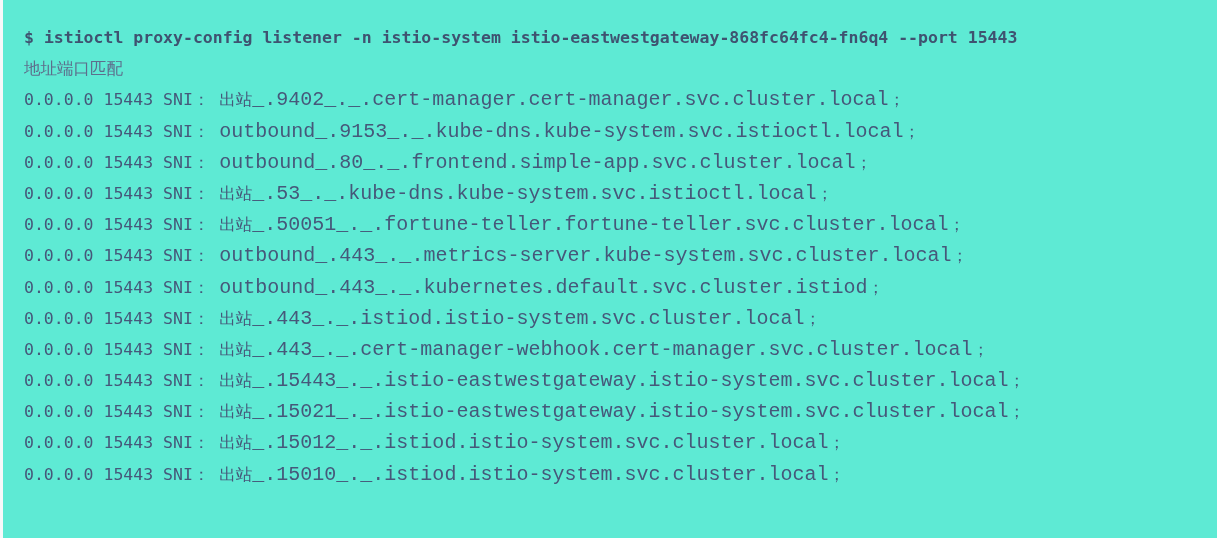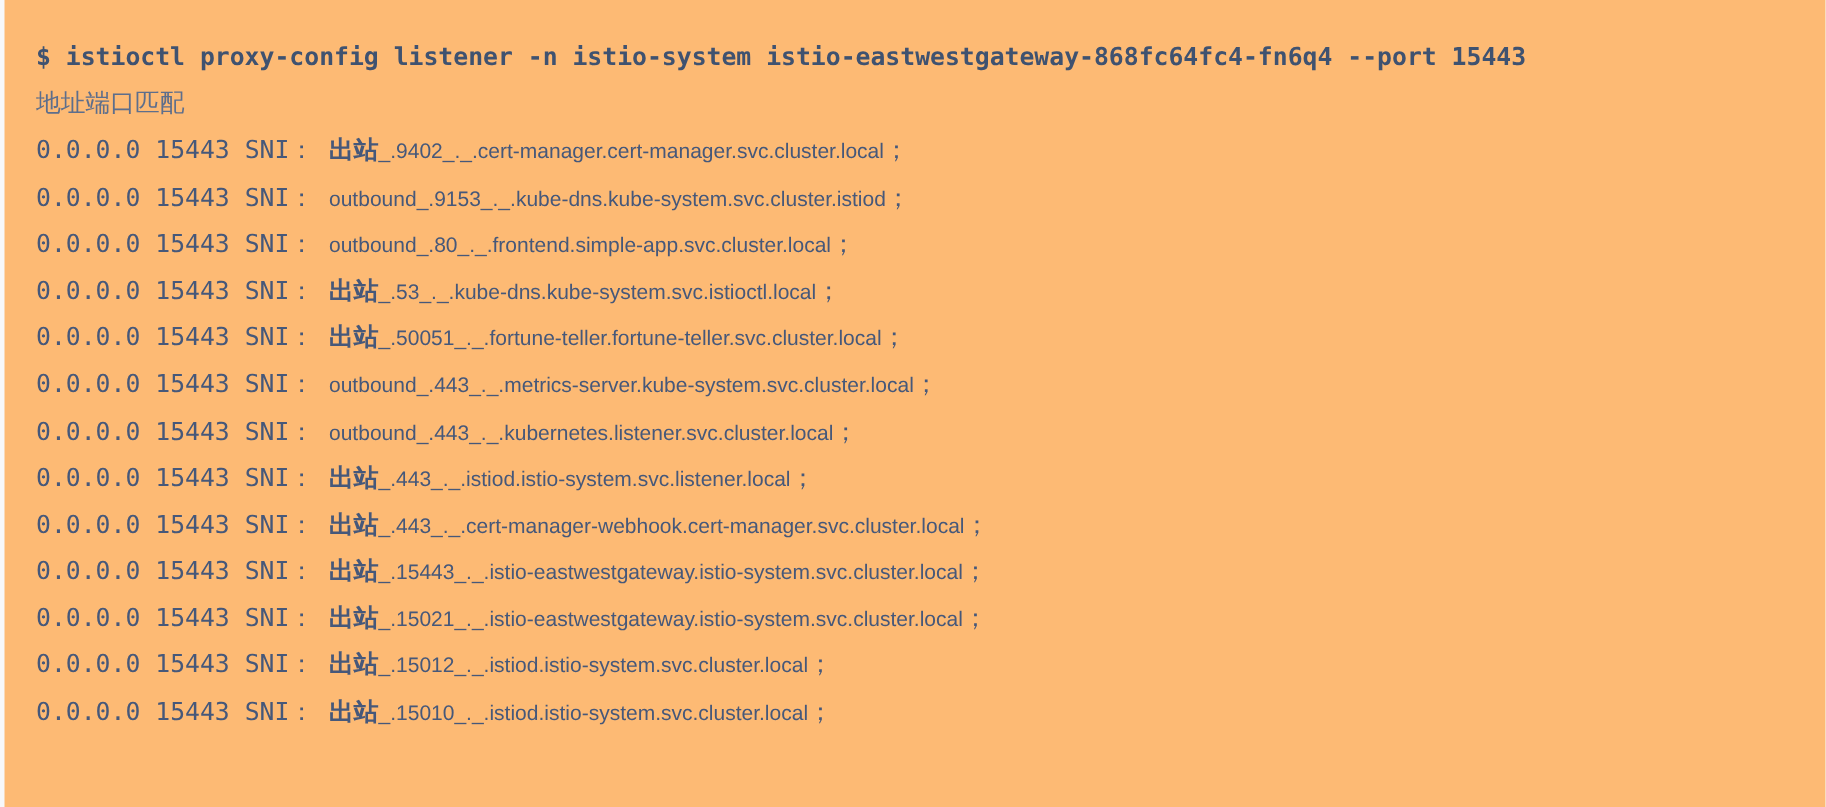--- a/index.html
+++ b/index.html
@@ -17,7 +17,7 @@
     position: relative;
     width: 1217px;
     height: 538px;
-    background: #fdba74;
+    background: #5eead4;
     box-sizing: border-box;
     border-left: 3px solid #f7f8fa;
     padding: 22px 0 0 21px;

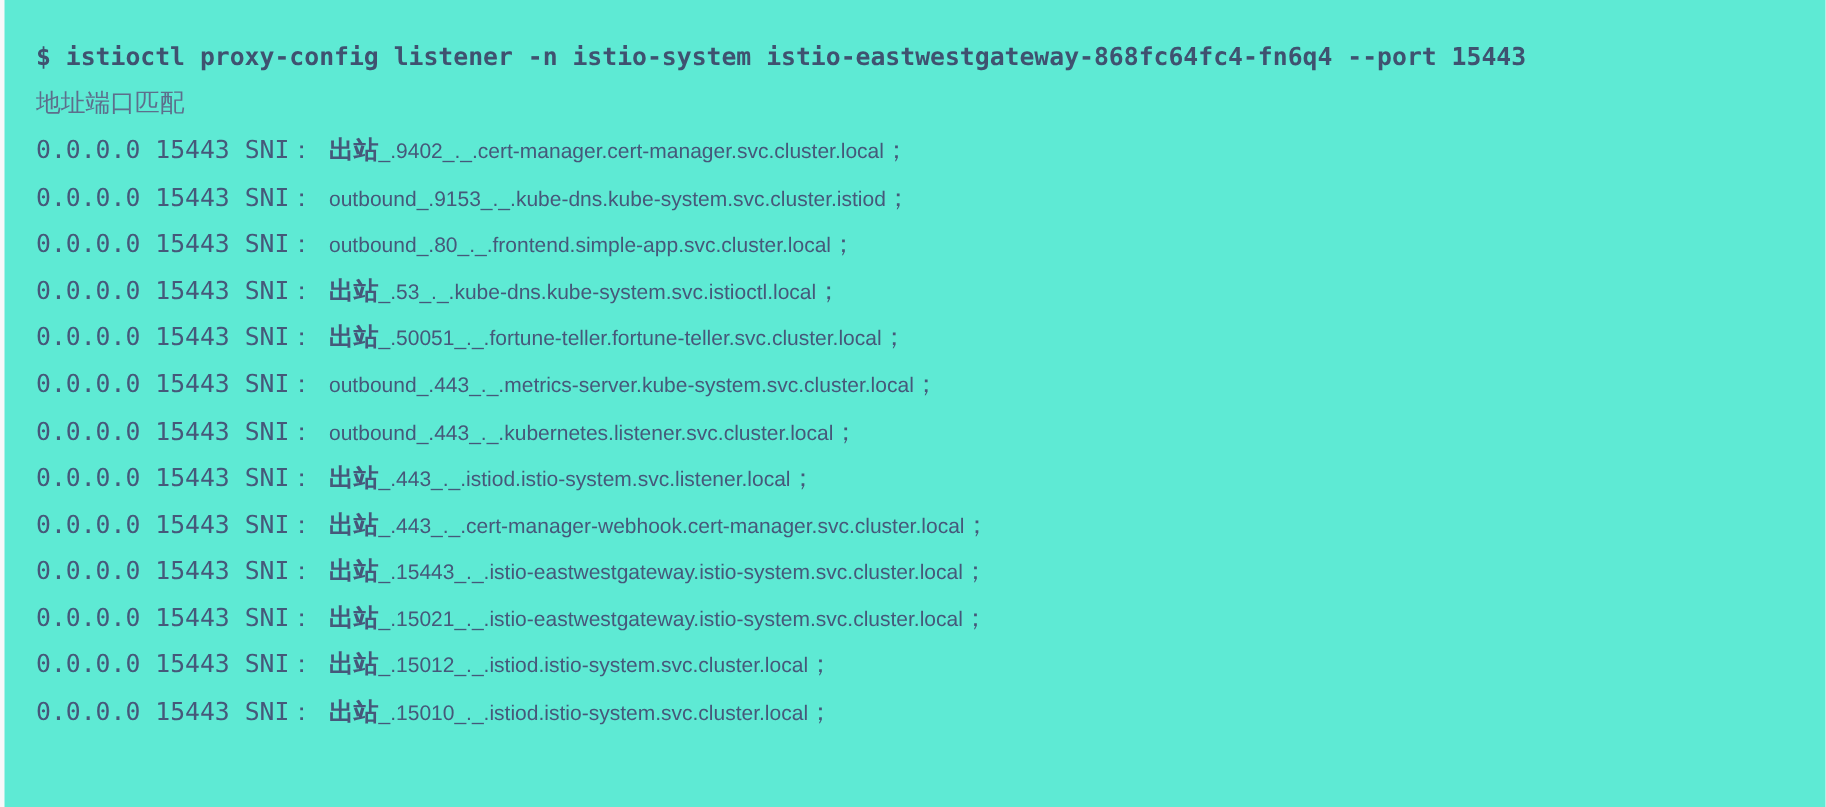--- a/index.html
+++ b/index.html
@@ -50,7 +50,6 @@
   }
   .cjk {
     font-family: "DejaVu Sans", sans-serif;
-    font-weight: bold;
   }
   .sep {
     font-family: "DejaVu Sans", sans-serif;

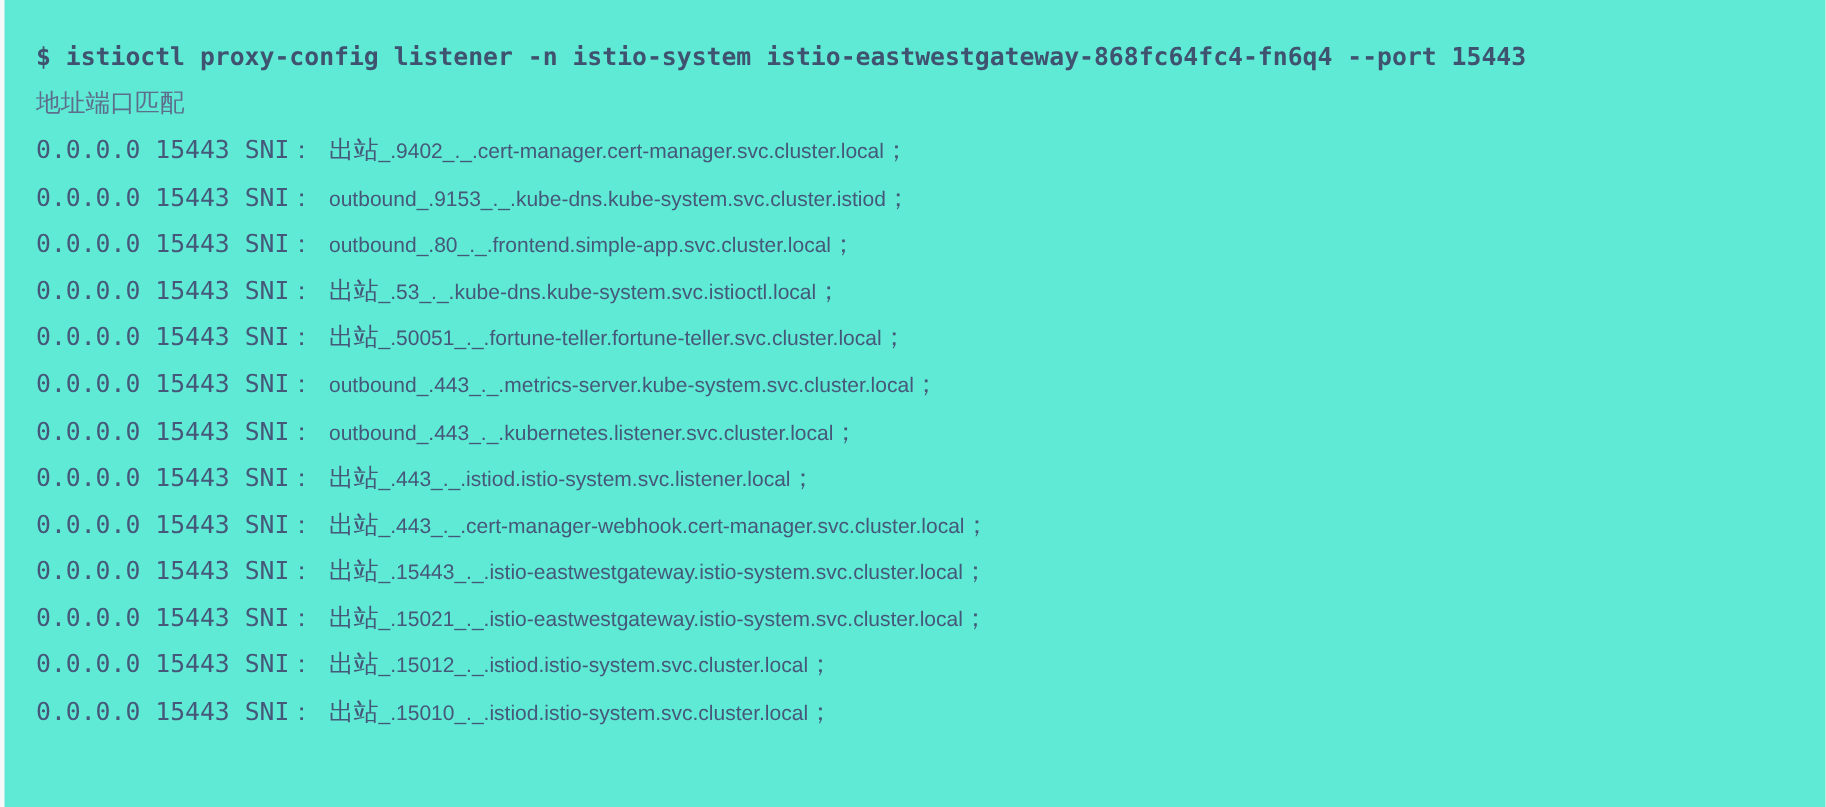--- a/index.html
+++ b/index.html
@@ -45,8 +45,8 @@
   }
   
   .prop {
-    font-family: Liberation Sans, sans-serif;
-    font-size: 14px;
+    font-family: Liberation Mono, monospace;
+    font-size: 20px;
   }
   .cjk {
     font-family: "DejaVu Sans", sans-serif;

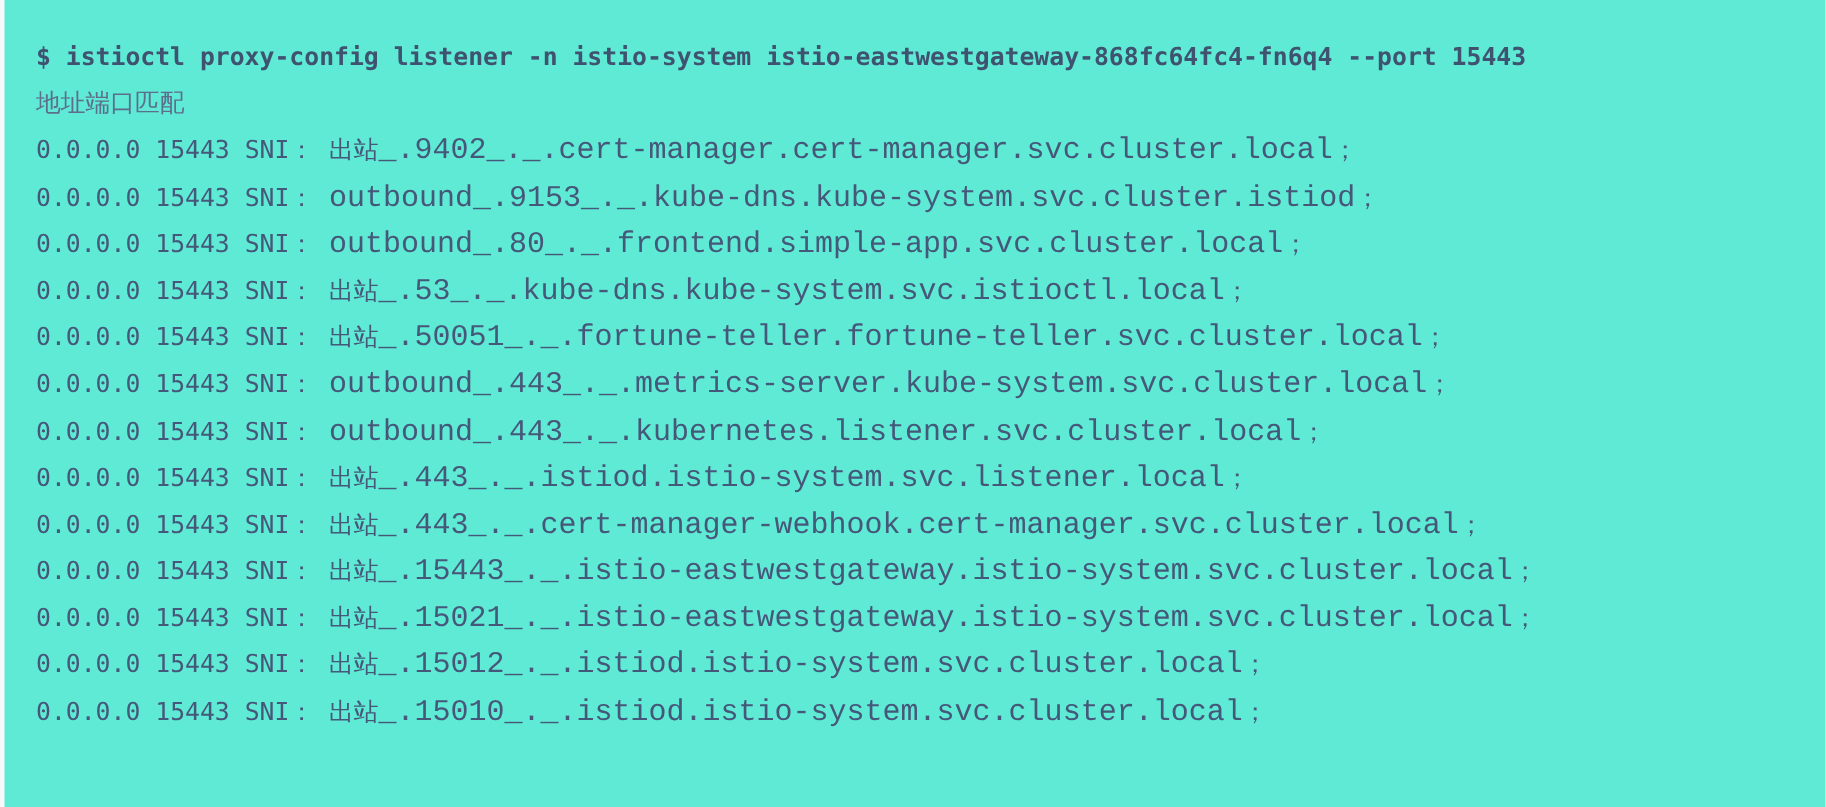--- a/index.html
+++ b/index.html
@@ -66,7 +66,7 @@
 
   <div id="rows">
       <div class="line"><span class="mono">0.0.0.0</span><span class="mono"> </span><span class="mono">15443</span><span class="mono"> </span><span class="mono">SNI：</span><span class="mono"> </span><span class="cjk">出站</span><span class="prop">_.9402_._.cert-manager.cert-manager.svc.cluster.local</span><span class="sep">；</span></div>
-      <div class="line"><span class="mono">0.0.0.0</span><span class="mono"> </span><span class="mono">15443</span><span class="mono"> </span><span class="mono">SNI：</span><span class="mono"> </span><span class="prop">outbound</span><span class="prop">_.9153_._.kube-dns.kube-system.svc.cluster.istiod</span><span class="sep">；</span></div>
+      <div class="line"><span class="mono">0.0.0.0</span><span class="mono"> </span><span class="mono">15443</span><span class="mono"> </span><span class="mono">SNI：</span><span class="mono"> </span><span class="prop">outbound</span><span class="prop">_.9153_._.kube-dns.kube-system.svc.istioctl.local</span><span class="sep">；</span></div>
       <div class="line"><span class="mono">0.0.0.0</span><span class="mono"> </span><span class="mono">15443</span><span class="mono"> </span><span class="mono">SNI：</span><span class="mono"> </span><span class="prop">outbound</span><span class="prop">_.80_._.frontend.simple-app.svc.cluster.local</span><span class="sep">；</span></div>
       <div class="line"><span class="mono">0.0.0.0</span><span class="mono"> </span><span class="mono">15443</span><span class="mono"> </span><span class="mono">SNI：</span><span class="mono"> </span><span class="cjk">出站</span><span class="prop">_.53_._.kube-dns.kube-system.svc.istioctl.local</span><span class="sep">；</span></div>
       <div class="line"><span class="mono">0.0.0.0</span><span class="mono"> </span><span class="mono">15443</span><span class="mono"> </span><span class="mono">SNI：</span><span class="mono"> </span><span class="cjk">出站</span><span class="prop">_.50051_._.fortune-teller.fortune-teller.svc.cluster.local</span><span class="sep">；</span></div>

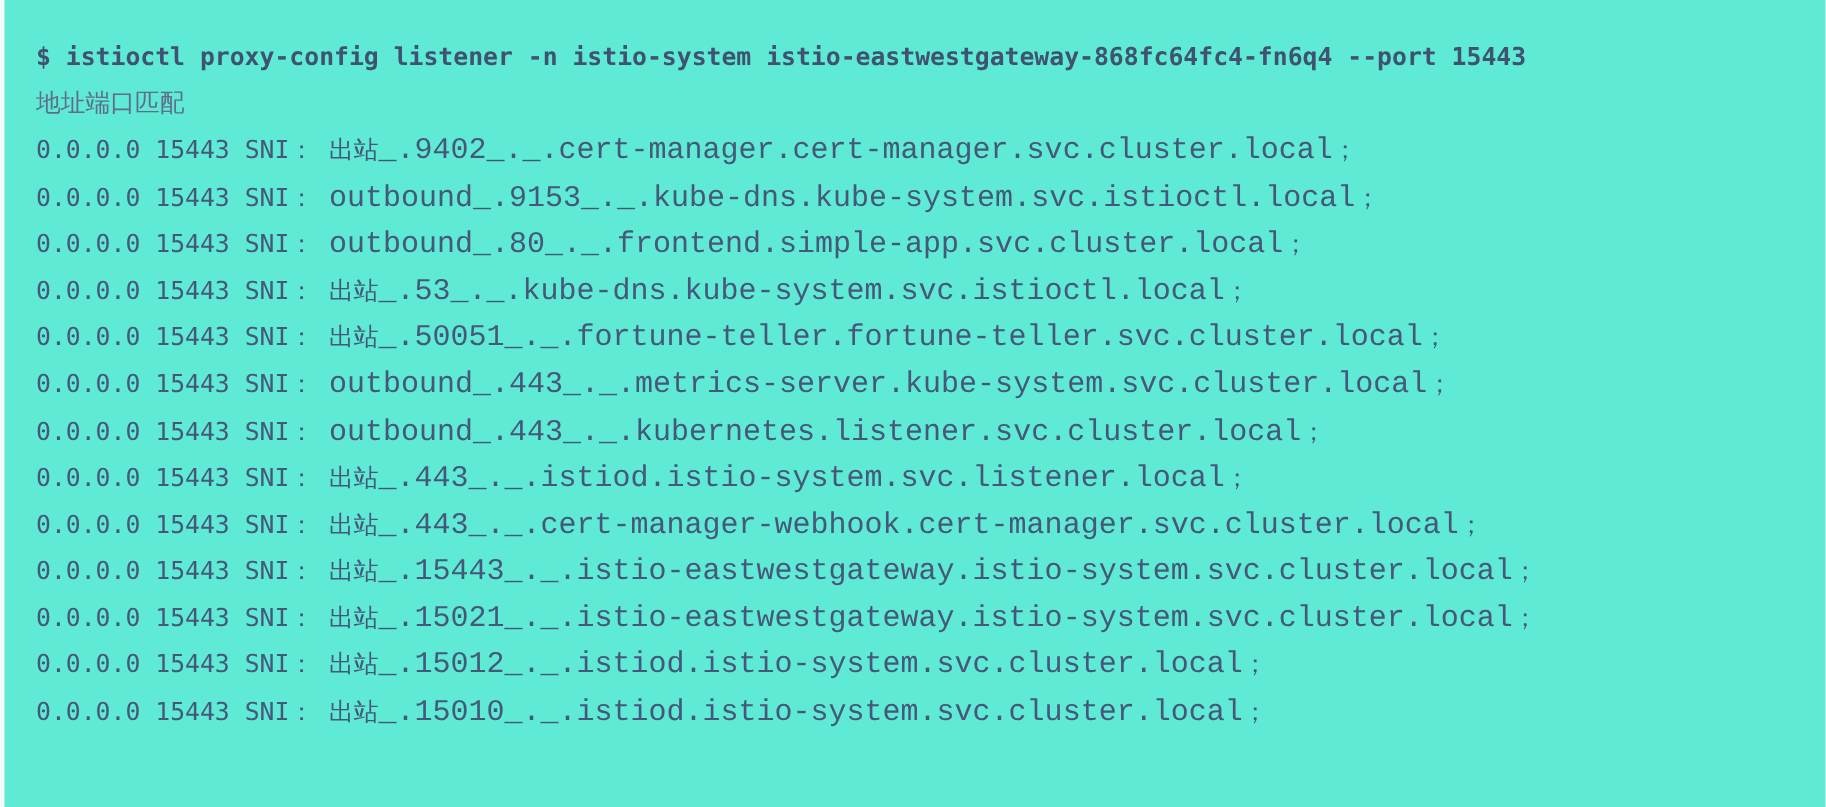--- a/index.html
+++ b/index.html
@@ -71,7 +71,7 @@
       <div class="line"><span class="mono">0.0.0.0</span><span class="mono"> </span><span class="mono">15443</span><span class="mono"> </span><span class="mono">SNI：</span><span class="mono"> </span><span class="cjk">出站</span><span class="prop">_.53_._.kube-dns.kube-system.svc.istioctl.local</span><span class="sep">；</span></div>
       <div class="line"><span class="mono">0.0.0.0</span><span class="mono"> </span><span class="mono">15443</span><span class="mono"> </span><span class="mono">SNI：</span><span class="mono"> </span><span class="cjk">出站</span><span class="prop">_.50051_._.fortune-teller.fortune-teller.svc.cluster.local</span><span class="sep">；</span></div>
       <div class="line"><span class="mono">0.0.0.0</span><span class="mono"> </span><span class="mono">15443</span><span class="mono"> </span><span class="mono">SNI：</span><span class="mono"> </span><span class="prop">outbound</span><span class="prop">_.443_._.metrics-server.kube-system.svc.cluster.local</span><span class="sep">；</span></div>
-      <div class="line"><span class="mono">0.0.0.0</span><span class="mono"> </span><span class="mono">15443</span><span class="mono"> </span><span class="mono">SNI：</span><span class="mono"> </span><span class="prop">outbound</span><span class="prop">_.443_._.kubernetes.listener.svc.cluster.local</span><span class="sep">；</span></div>
+      <div class="line"><span class="mono">0.0.0.0</span><span class="mono"> </span><span class="mono">15443</span><span class="mono"> </span><span class="mono">SNI：</span><span class="mono"> </span><span class="prop">outbound</span><span class="prop">_.443_._.kubernetes.default.svc.cluster.istiod</span><span class="sep">；</span></div>
       <div class="line"><span class="mono">0.0.0.0</span><span class="mono"> </span><span class="mono">15443</span><span class="mono"> </span><span class="mono">SNI：</span><span class="mono"> </span><span class="cjk">出站</span><span class="prop">_.443_._.istiod.istio-system.svc.listener.local</span><span class="sep">；</span></div>
       <div class="line"><span class="mono">0.0.0.0</span><span class="mono"> </span><span class="mono">15443</span><span class="mono"> </span><span class="mono">SNI：</span><span class="mono"> </span><span class="cjk">出站</span><span class="prop">_.443_._.cert-manager-webhook.cert-manager.svc.cluster.local</span><span class="sep">；</span></div>
       <div class="line"><span class="mono">0.0.0.0</span><span class="mono"> </span><span class="mono">15443</span><span class="mono"> </span><span class="mono">SNI：</span><span class="mono"> </span><span class="cjk">出站</span><span class="prop">_.15443_._.istio-eastwestgateway.istio-system.svc.cluster.local</span><span class="sep">；</span></div>

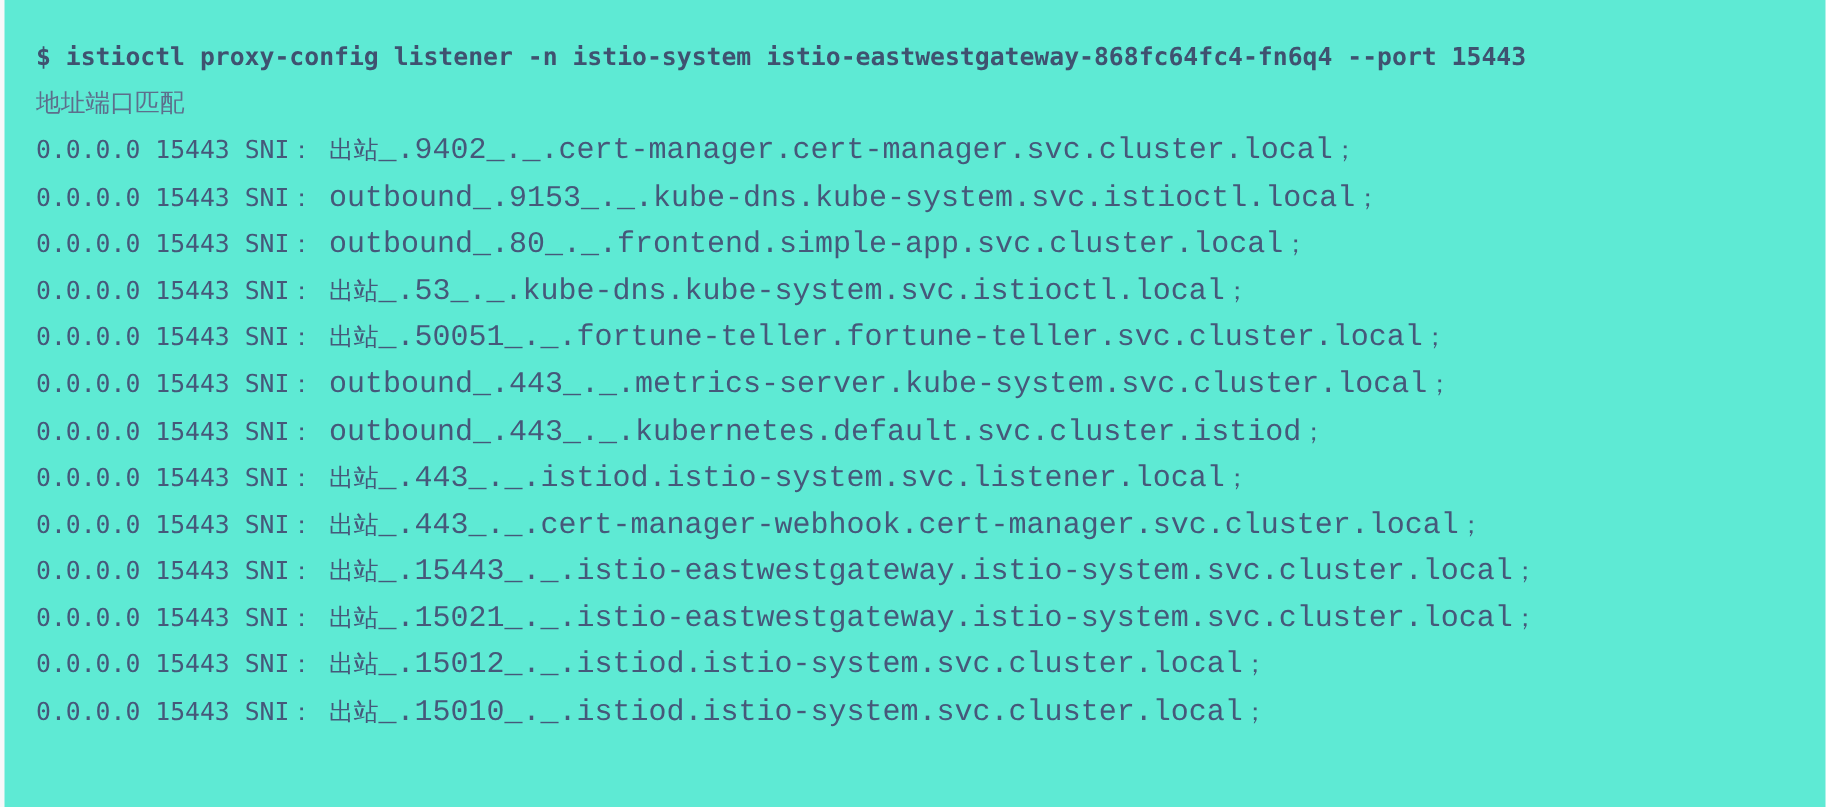--- a/index.html
+++ b/index.html
@@ -72,7 +72,7 @@
       <div class="line"><span class="mono">0.0.0.0</span><span class="mono"> </span><span class="mono">15443</span><span class="mono"> </span><span class="mono">SNI：</span><span class="mono"> </span><span class="cjk">出站</span><span class="prop">_.50051_._.fortune-teller.fortune-teller.svc.cluster.local</span><span class="sep">；</span></div>
       <div class="line"><span class="mono">0.0.0.0</span><span class="mono"> </span><span class="mono">15443</span><span class="mono"> </span><span class="mono">SNI：</span><span class="mono"> </span><span class="prop">outbound</span><span class="prop">_.443_._.metrics-server.kube-system.svc.cluster.local</span><span class="sep">；</span></div>
       <div class="line"><span class="mono">0.0.0.0</span><span class="mono"> </span><span class="mono">15443</span><span class="mono"> </span><span class="mono">SNI：</span><span class="mono"> </span><span class="prop">outbound</span><span class="prop">_.443_._.kubernetes.default.svc.cluster.istiod</span><span class="sep">；</span></div>
-      <div class="line"><span class="mono">0.0.0.0</span><span class="mono"> </span><span class="mono">15443</span><span class="mono"> </span><span class="mono">SNI：</span><span class="mono"> </span><span class="cjk">出站</span><span class="prop">_.443_._.istiod.istio-system.svc.listener.local</span><span class="sep">；</span></div>
+      <div class="line"><span class="mono">0.0.0.0</span><span class="mono"> </span><span class="mono">15443</span><span class="mono"> </span><span class="mono">SNI：</span><span class="mono"> </span><span class="cjk">出站</span><span class="prop">_.443_._.istiod.istio-system.svc.cluster.local</span><span class="sep">；</span></div>
       <div class="line"><span class="mono">0.0.0.0</span><span class="mono"> </span><span class="mono">15443</span><span class="mono"> </span><span class="mono">SNI：</span><span class="mono"> </span><span class="cjk">出站</span><span class="prop">_.443_._.cert-manager-webhook.cert-manager.svc.cluster.local</span><span class="sep">；</span></div>
       <div class="line"><span class="mono">0.0.0.0</span><span class="mono"> </span><span class="mono">15443</span><span class="mono"> </span><span class="mono">SNI：</span><span class="mono"> </span><span class="cjk">出站</span><span class="prop">_.15443_._.istio-eastwestgateway.istio-system.svc.cluster.local</span><span class="sep">；</span></div>
       <div class="line"><span class="mono">0.0.0.0</span><span class="mono"> </span><span class="mono">15443</span><span class="mono"> </span><span class="mono">SNI：</span><span class="mono"> </span><span class="cjk">出站</span><span class="prop">_.15021_._.istio-eastwestgateway.istio-system.svc.cluster.local</span><span class="sep">；</span></div>

